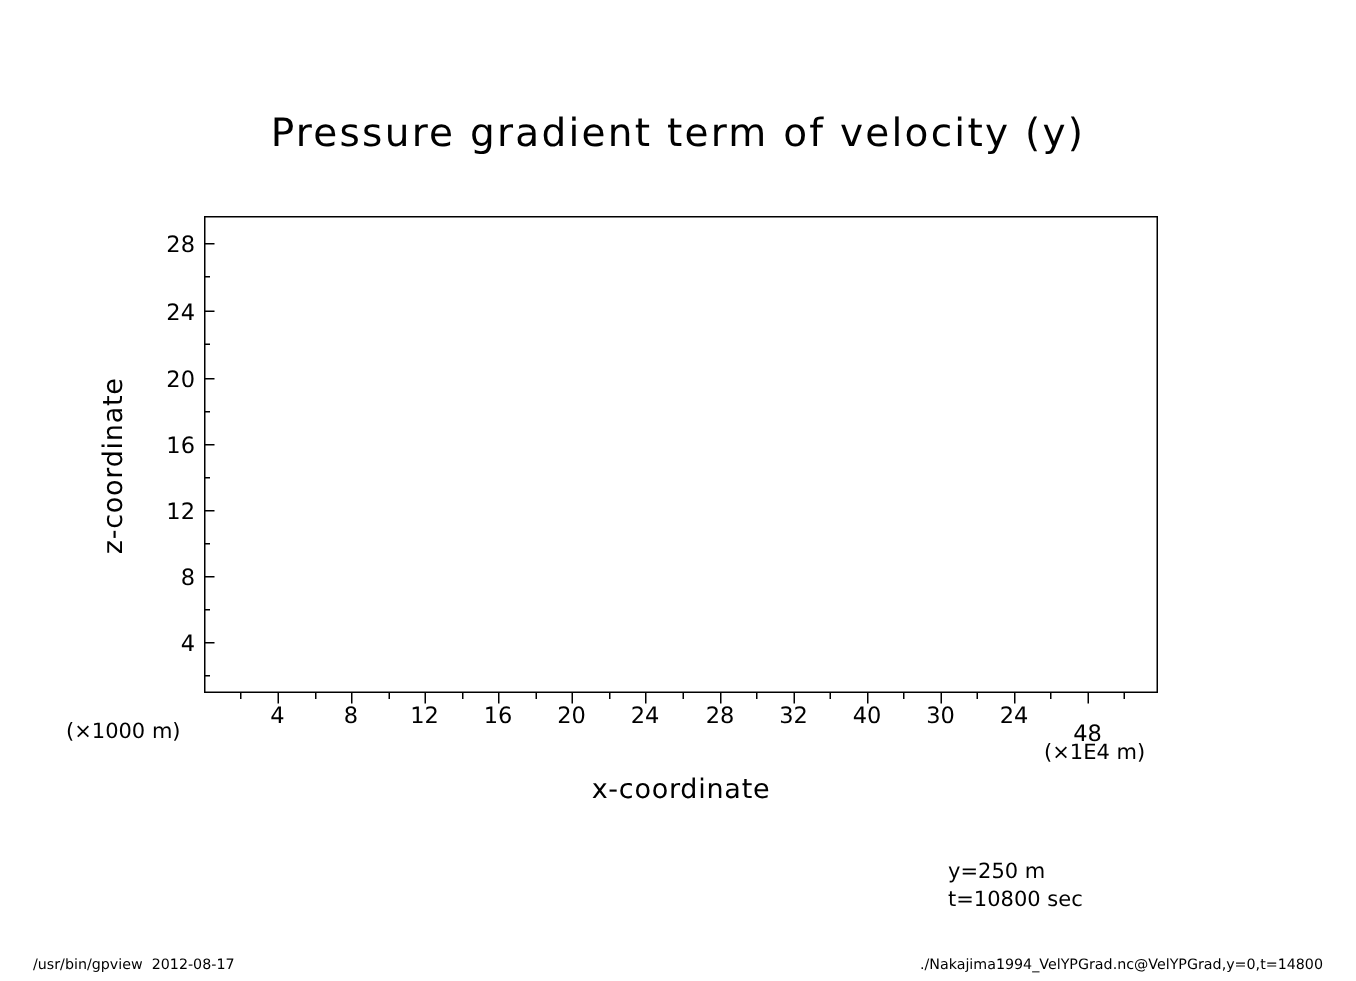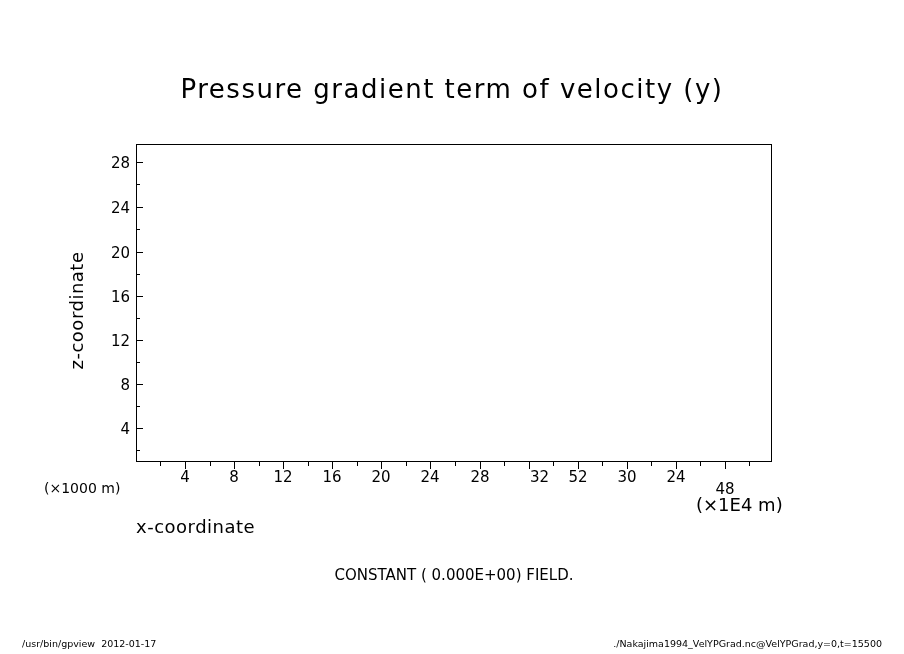--- a/index.html
+++ b/index.html
@@ -227,7 +227,7 @@
   <div class="xlabel-val" style="left:460px; top:468px;">28</div>
 
   <div class="tick tick-x" style="left:529px;"></div>
-  <div class="xlabel-val" style="left:509px; top:468px;text-align:right;">32</div>
+  <div class="xlabel-val" style="left:509px; top:468px;">32</div>
 
   <div class="tick tick-x" style="left:578px;"></div>
   <div class="xlabel-val" style="left:558px; top:468px;">52</div>

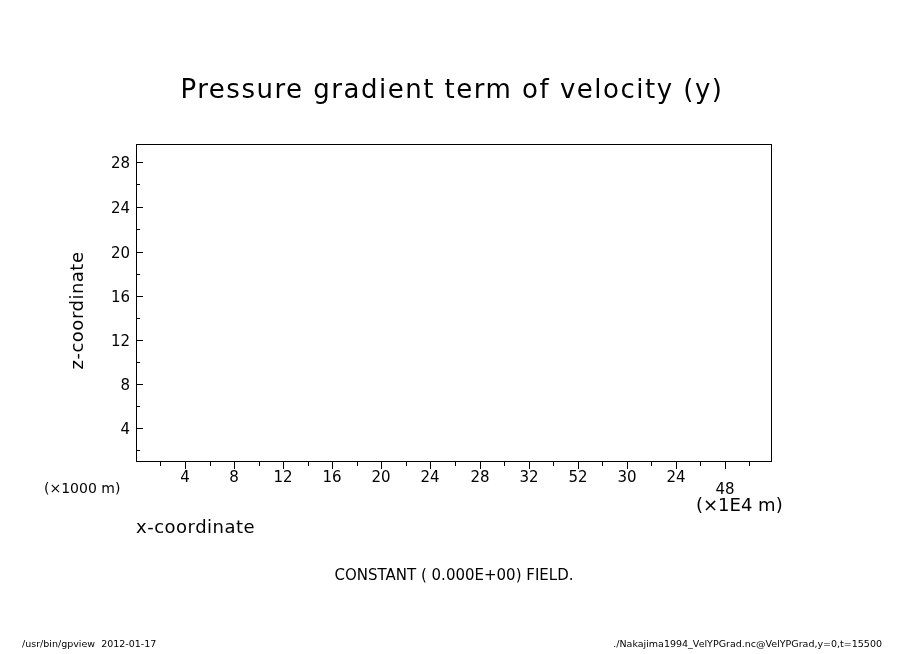--- a/index.html
+++ b/index.html
@@ -230,7 +230,7 @@
   <div class="xlabel-val" style="left:509px; top:468px;">32</div>
 
   <div class="tick tick-x" style="left:578px;"></div>
-  <div class="xlabel-val" style="left:558px; top:468px;">52</div>
+  <div class="xlabel-val" style="left:558px; top:468px;">40</div>
 
   <div class="tick tick-x" style="left:627px;"></div>
   <div class="xlabel-val" style="left:607px; top:468px;">30</div>

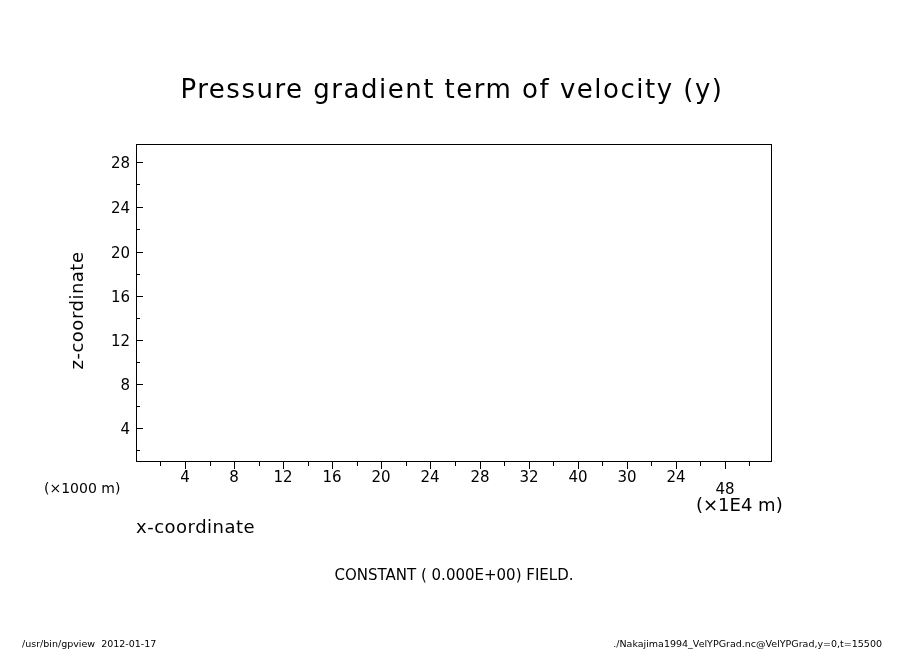--- a/index.html
+++ b/index.html
@@ -124,7 +124,7 @@
     position: absolute;
     left: 696px;
     top: 494px;
-    font-size: 18px;
+    font-size: 14px;
     font-family: "DejaVu Sans", sans-serif;
     white-space: pre;
   }

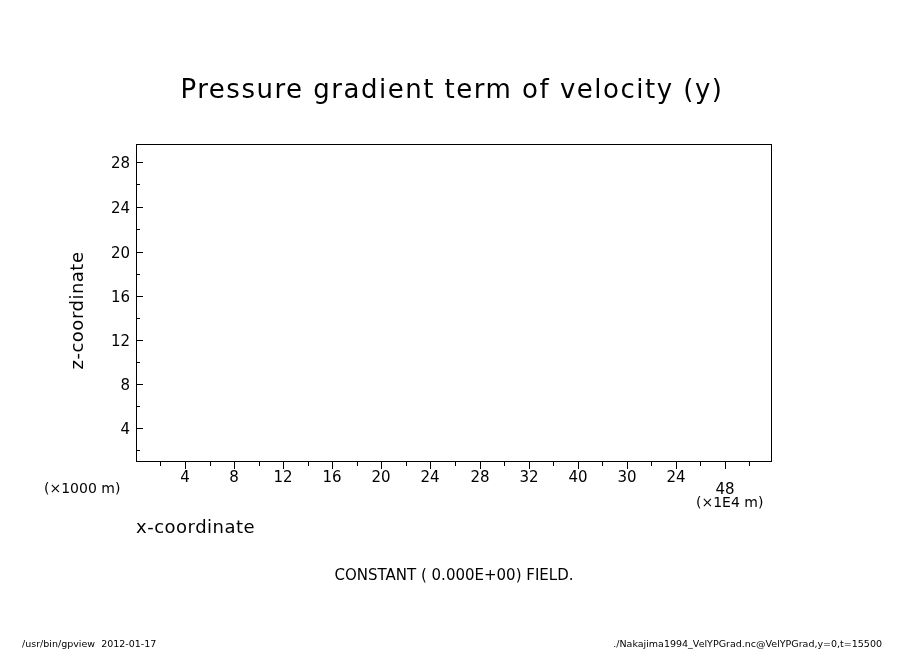--- a/index.html
+++ b/index.html
@@ -106,7 +106,7 @@
     left: 136px;
     top: 516px;
     width: 636px;
-    text-align: left;
+    text-align: center;
     font-size: 18px;
     letter-spacing: 0.5px;
     font-family: "DejaVu Sans", sans-serif;

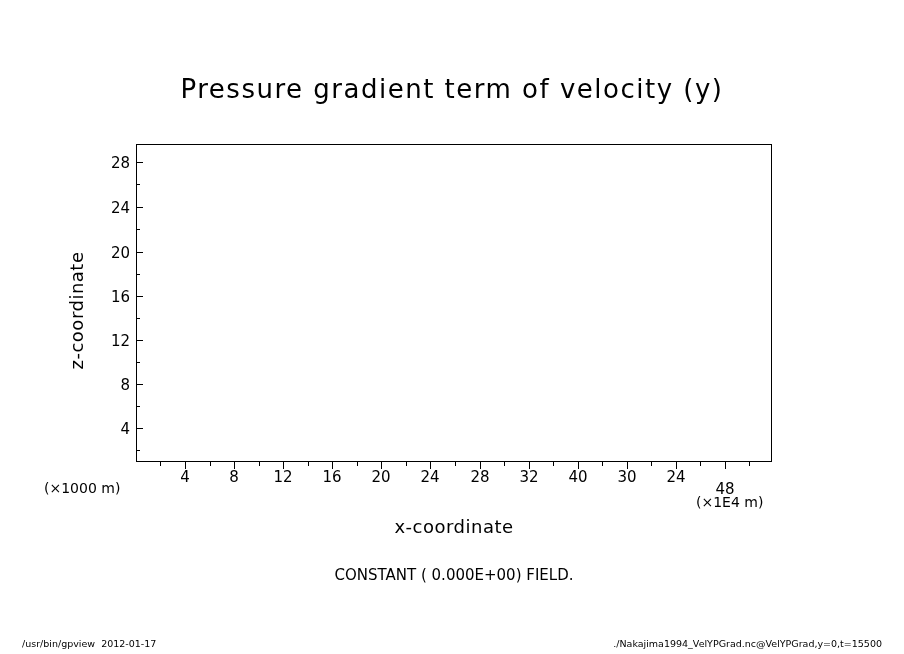--- a/index.html
+++ b/index.html
@@ -261,7 +261,6 @@
   <div id="x-unit-left">(×1000 m)</div>
   <div id="x-unit-right">(×1E4 m)</div>
 
-  <div id="constant-note">CONSTANT ( 0.000E+00) FIELD.</div>
 
 
   <div id="footer-left">/usr/bin/gpview  2012-01-17</div>

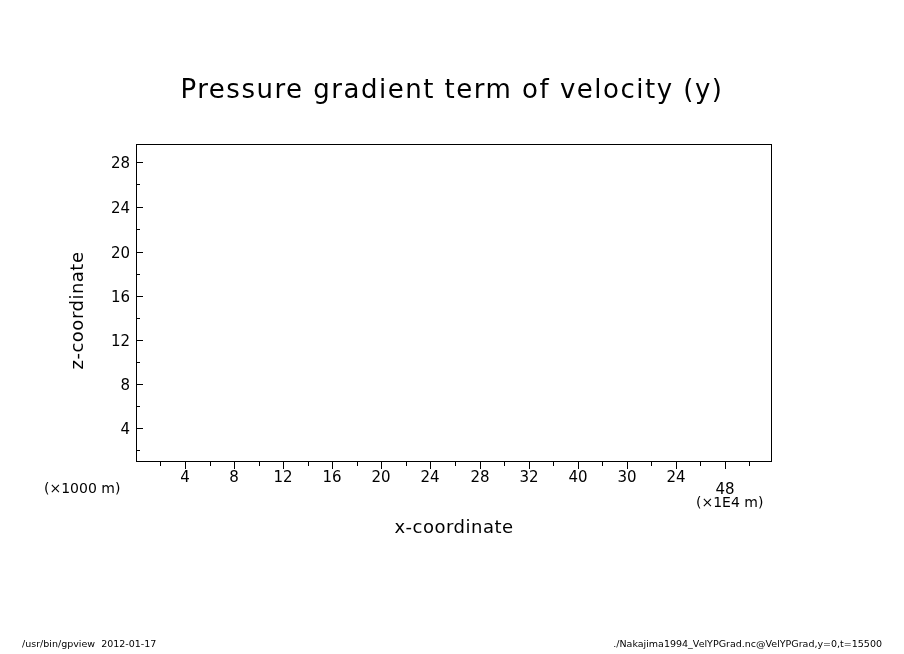--- a/index.html
+++ b/index.html
@@ -262,6 +262,10 @@
   <div id="x-unit-right">(×1E4 m)</div>
 
 
+  <div id="annot-block">
+    <div>y=250 m</div>
+    <div>t=10800 sec</div>
+  </div>
 
   <div id="footer-left">/usr/bin/gpview  2012-01-17</div>
   <div id="footer-right">./Nakajima1994_VelYPGrad.nc@VelYPGrad,y=0,t=15500</div>

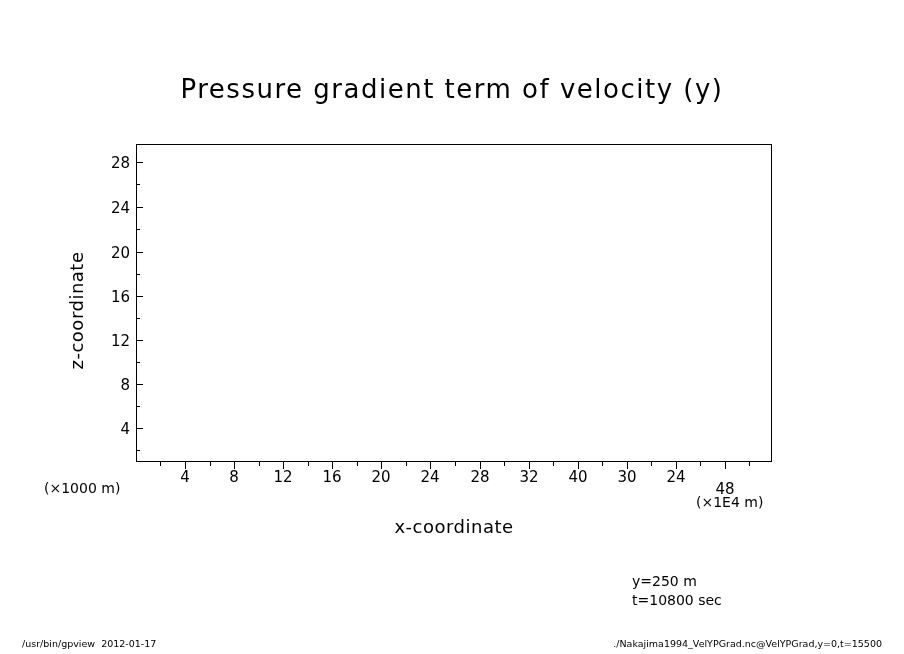--- a/index.html
+++ b/index.html
@@ -267,7 +267,7 @@
     <div>t=10800 sec</div>
   </div>
 
-  <div id="footer-left">/usr/bin/gpview  2012-01-17</div>
+  <div id="footer-left">/usr/bin/gpview  2012-08-17</div>
   <div id="footer-right">./Nakajima1994_VelYPGrad.nc@VelYPGrad,y=0,t=15500</div>
 
 </div>

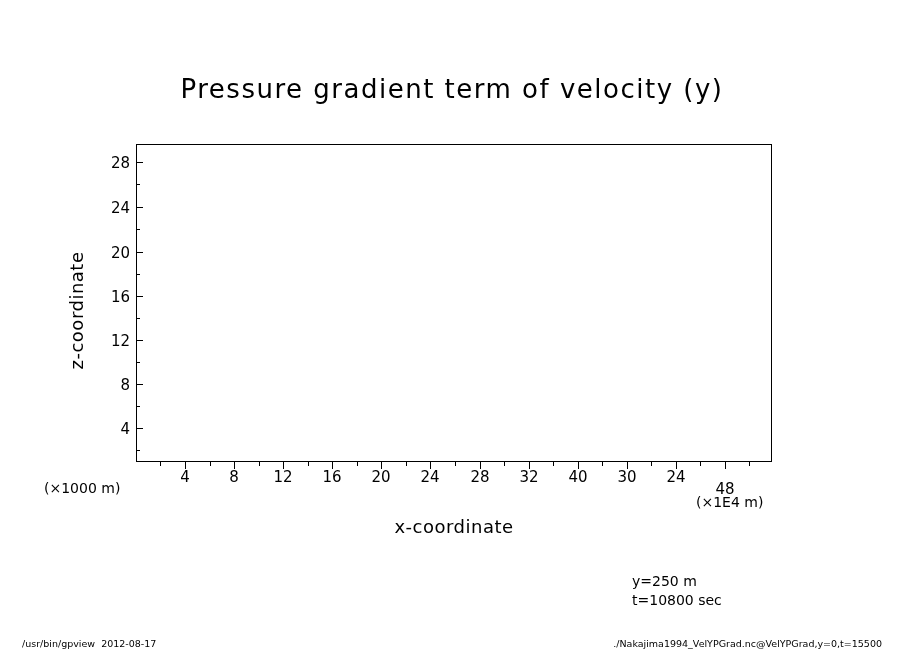--- a/index.html
+++ b/index.html
@@ -268,7 +268,7 @@
   </div>
 
   <div id="footer-left">/usr/bin/gpview  2012-08-17</div>
-  <div id="footer-right">./Nakajima1994_VelYPGrad.nc@VelYPGrad,y=0,t=15500</div>
+  <div id="footer-right">./Nakajima1994_VelYPGrad.nc@VelYPGrad,y=0,t=14800</div>
 
 </div>
 

